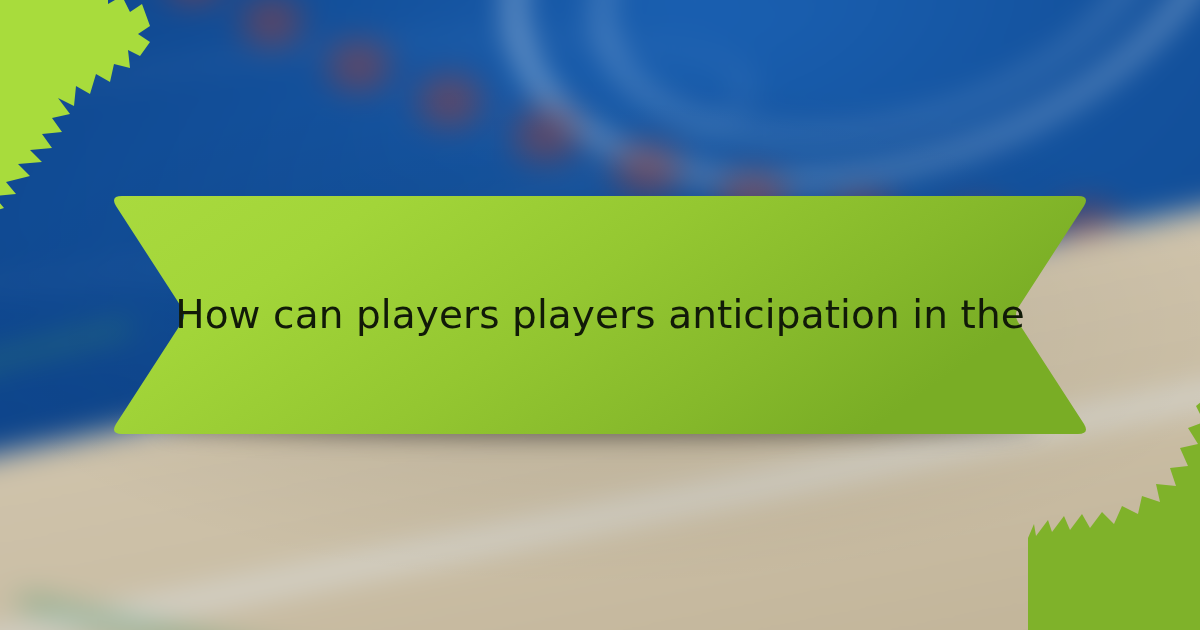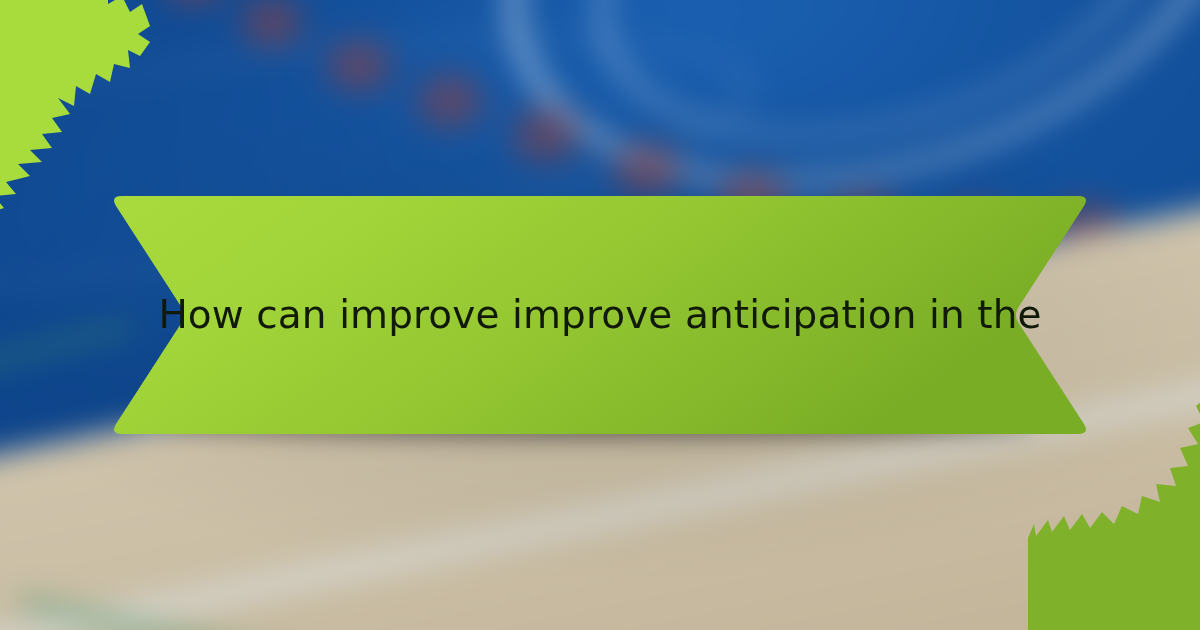--- a/index.html
+++ b/index.html
@@ -286,7 +286,7 @@
     </svg>
 
     <div class="ribbon-text">
-      <span class="line">How can improve improve anticipation in the</span>
+      <span class="line">How can players players anticipation in the</span>
     </div>
   </div>
 

